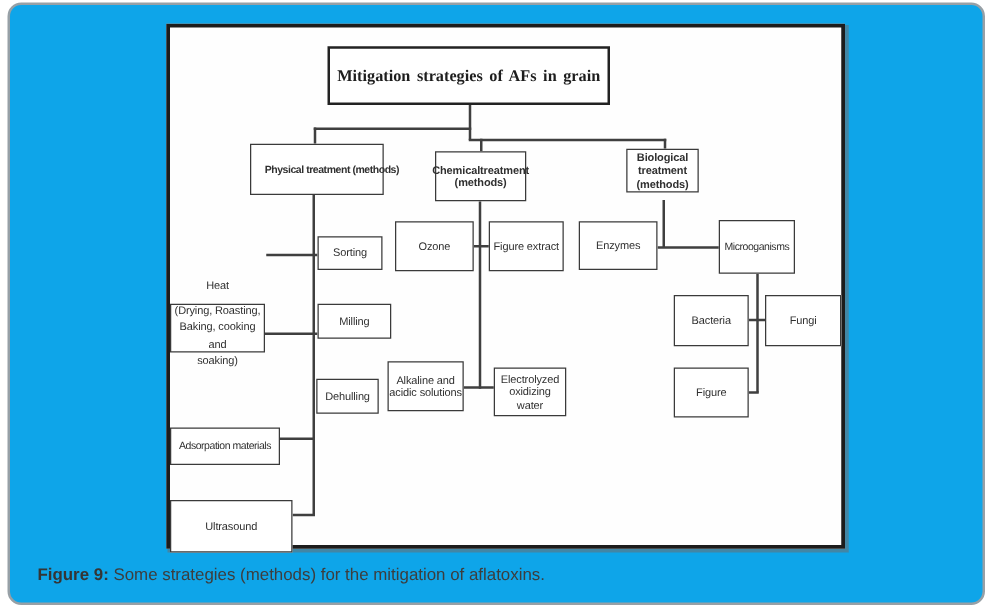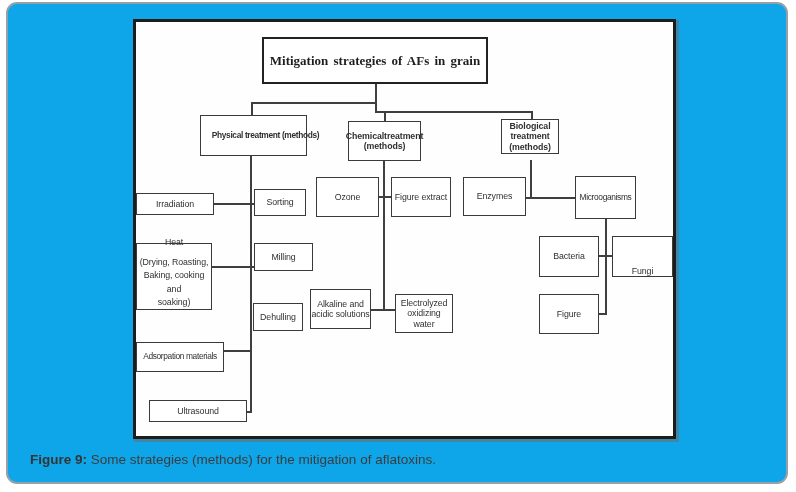--- a/index.html
+++ b/index.html
@@ -124,9 +124,6 @@
         </div>
       </div>
 
-      <div class="node" style="left:0px;top:171px;width:78px;height:22px;">
-        <span>Irradiation</span>
-      </div>
       <div class="node" style="left:0px;top:221px;width:76px;height:67px;">
         <div class="heat-text">
           <span class="blk l0">Heat</span>

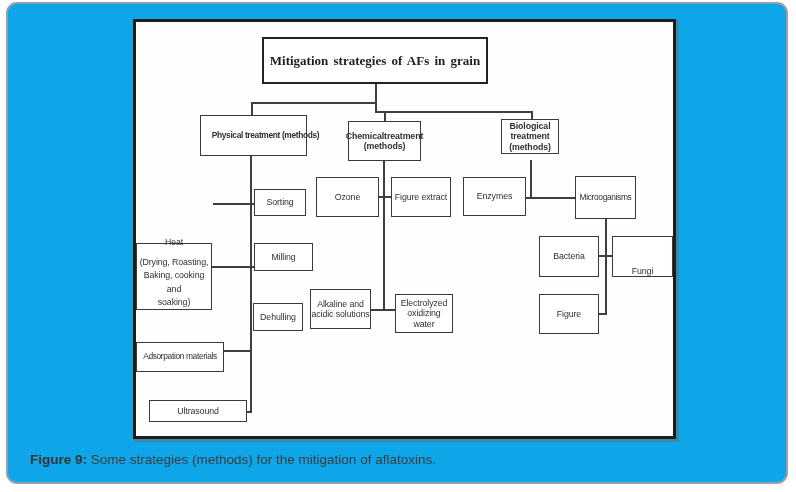--- a/index.html
+++ b/index.html
@@ -124,7 +124,7 @@
         </div>
       </div>
 
-      <div class="node" style="left:0px;top:221px;width:76px;height:67px;">
+      <div class="node" style="left:0px;top:221px;width:76px;height:39px;">
         <div class="heat-text">
           <span class="blk l0">Heat</span>
           <span class="blk">(Drying, Roasting,</span>

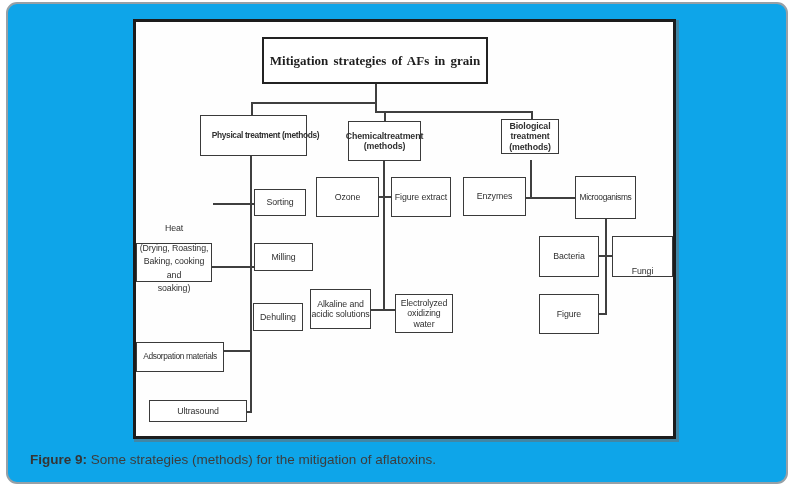--- a/index.html
+++ b/index.html
@@ -176,7 +176,7 @@
       <div class="node" style="left:403px;top:214px;width:60px;height:41px;">
         <span>Bacteria</span>
       </div>
-      <div class="node" style="left:476px;top:214px;width:61px;height:41px;align-items:flex-end;">
+      <div class="node" style="left:476px;top:214px;width:61px;height:41px;">
         <span>Fungi</span>
       </div>
       <div class="node" style="left:403px;top:272px;width:60px;height:40px;">

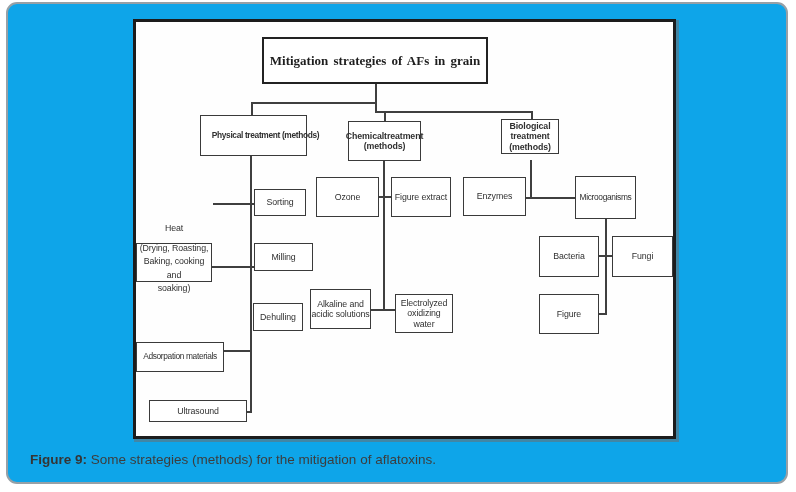--- a/index.html
+++ b/index.html
@@ -135,7 +135,7 @@
       <div class="node" style="left:0px;top:320px;width:88px;height:30px;">
         <span class="nowrap">Adsorpation materials</span>
       </div>
-      <div class="node" style="left:13px;top:378px;width:98px;height:22px;">
+      <div class="node" style="left:0px;top:378px;width:98px;height:42px;">
         <span>Ultrasound</span>
       </div>
       <div class="node" style="left:118px;top:167px;width:52px;height:27px;">

